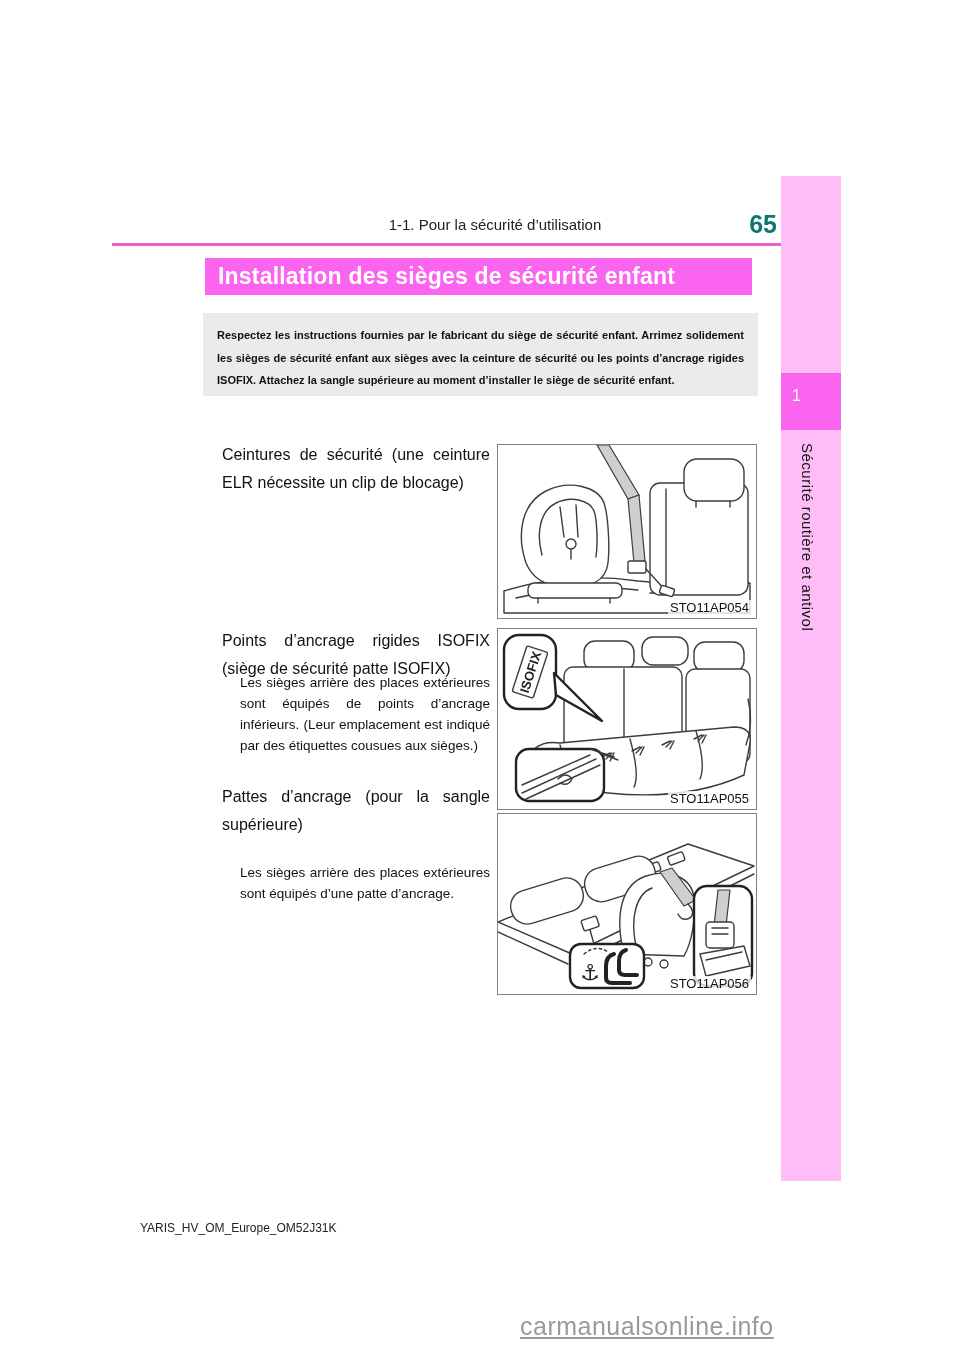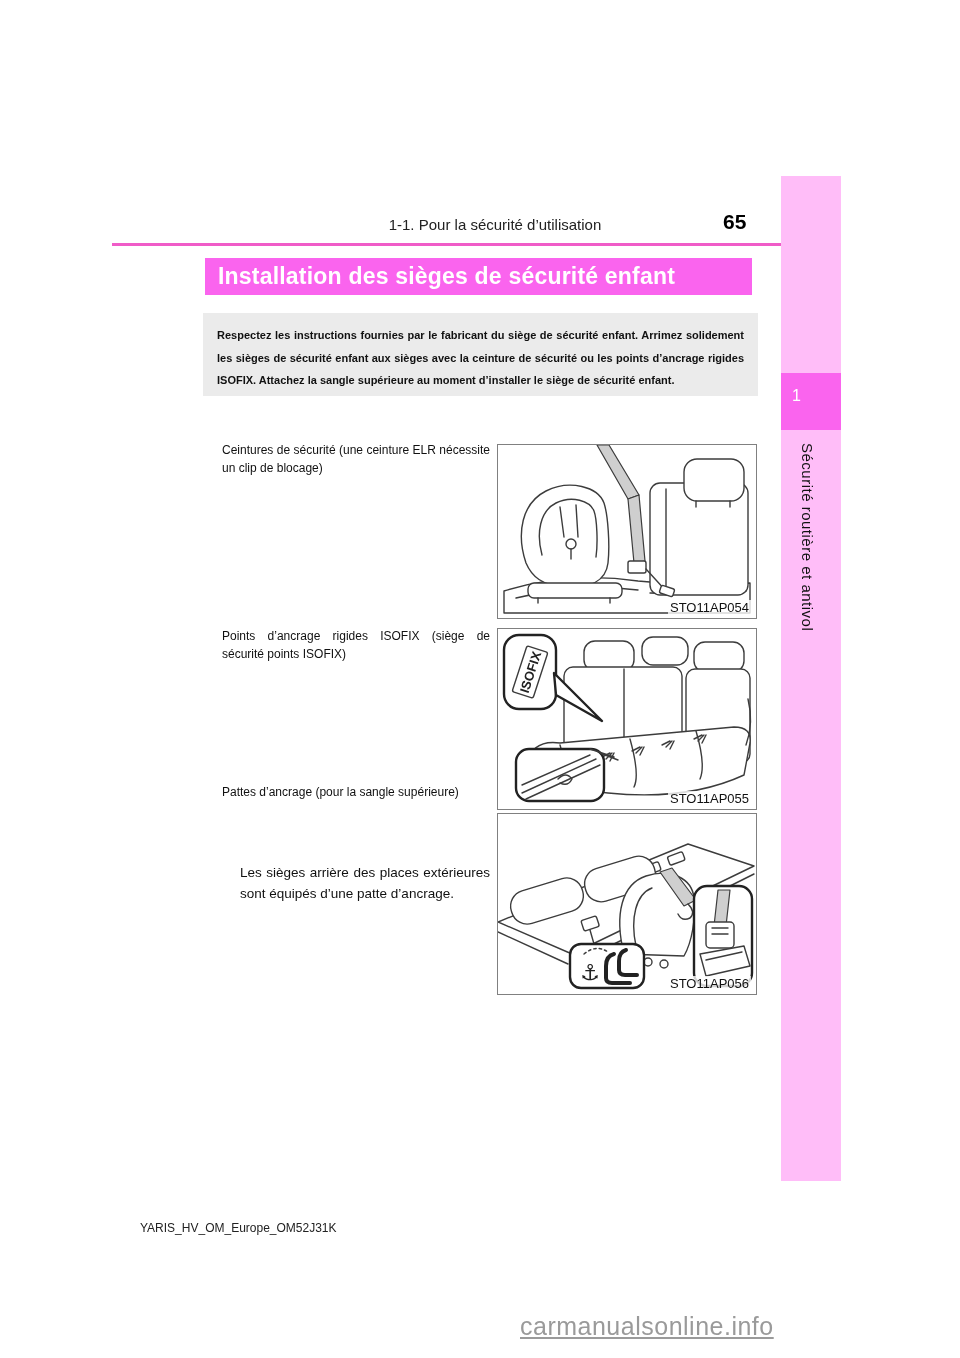--- a/index.html
+++ b/index.html
@@ -9,8 +9,8 @@
   
   .crumb{position:absolute;left:300px;top:216px;width:390px;text-align:center;
          font-size:15px;color:#222;}
-  .pagenum{position:absolute;left:723px;top:210px;width:54px;text-align:left;
-           font-size:21px;font-weight:bold;color:#000000;}
+  .pagenum{position:absolute;left:723px;top:210px;width:54px;text-align:right;
+           font-size:25px;font-weight:bold;color:#0f766e;}
   .header-rule{position:absolute;left:112px;top:243px;width:729px;height:3px;background:#f05cc8;}
 
   

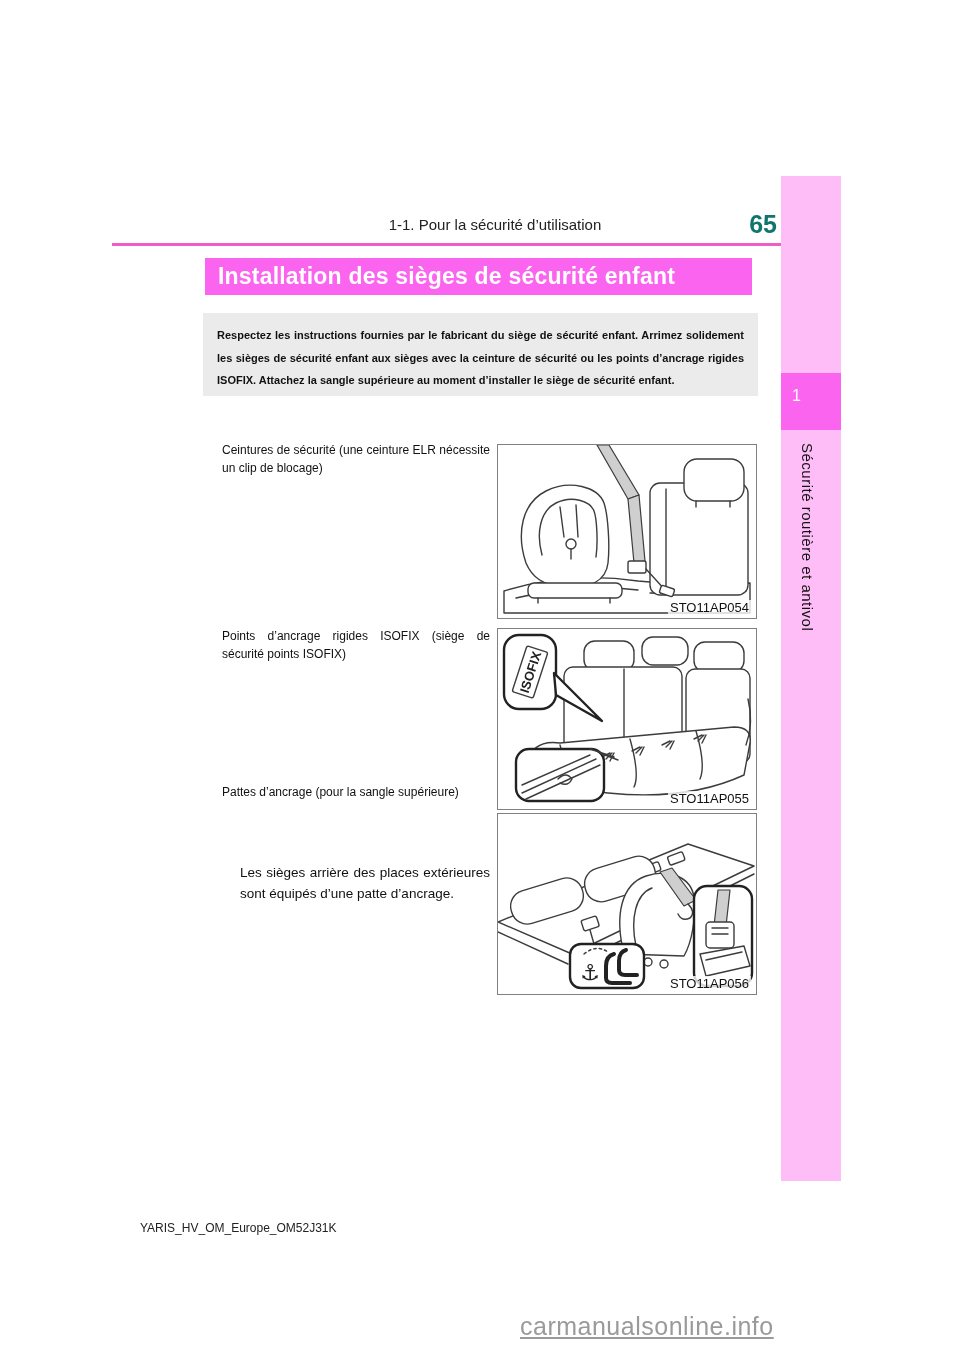--- a/index.html
+++ b/index.html
@@ -31,7 +31,7 @@
           text-align:justify;color:#111;}
 
   
-  .sec-head{position:absolute;left:222px;width:268px;font-size:12px;line-height:18px;
+  .sec-head{position:absolute;left:222px;width:268px;font-size:16px;line-height:28px;
             text-align:justify;color:#111;}
   .sec-body{position:absolute;left:240px;width:250px;font-size:13.5px;line-height:21px;
             text-align:justify;color:#111;}

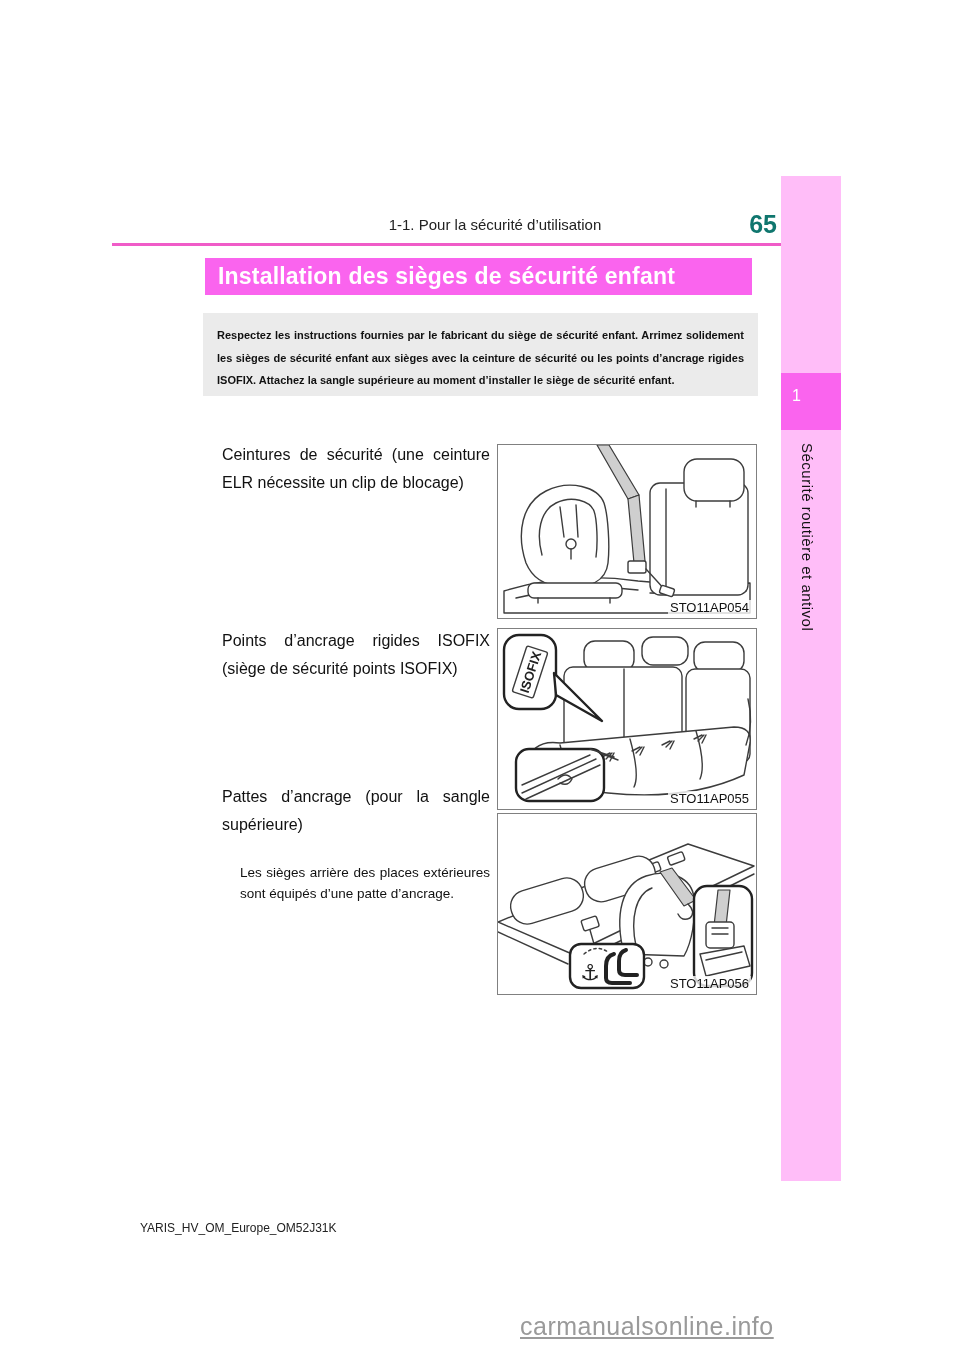--- a/index.html
+++ b/index.html
@@ -106,7 +106,7 @@
     <span class="fig-label">STO11AP054</span>
   </div>
 
-  <div class="sec-head" style="top:627px;">Points d’ancrage rigides ISOFIX (siège de sécurité points ISOFIX)</div>
+  <div class="sec-head" style="top:627px;">Points d’ancrage rigides ISOFIX (siège de sécurité patte ISOFIX)</div>
 
   <div class="fig" style="top:628px;height:180px;">
     <svg viewBox="0 0 258 178" width="258" height="178">

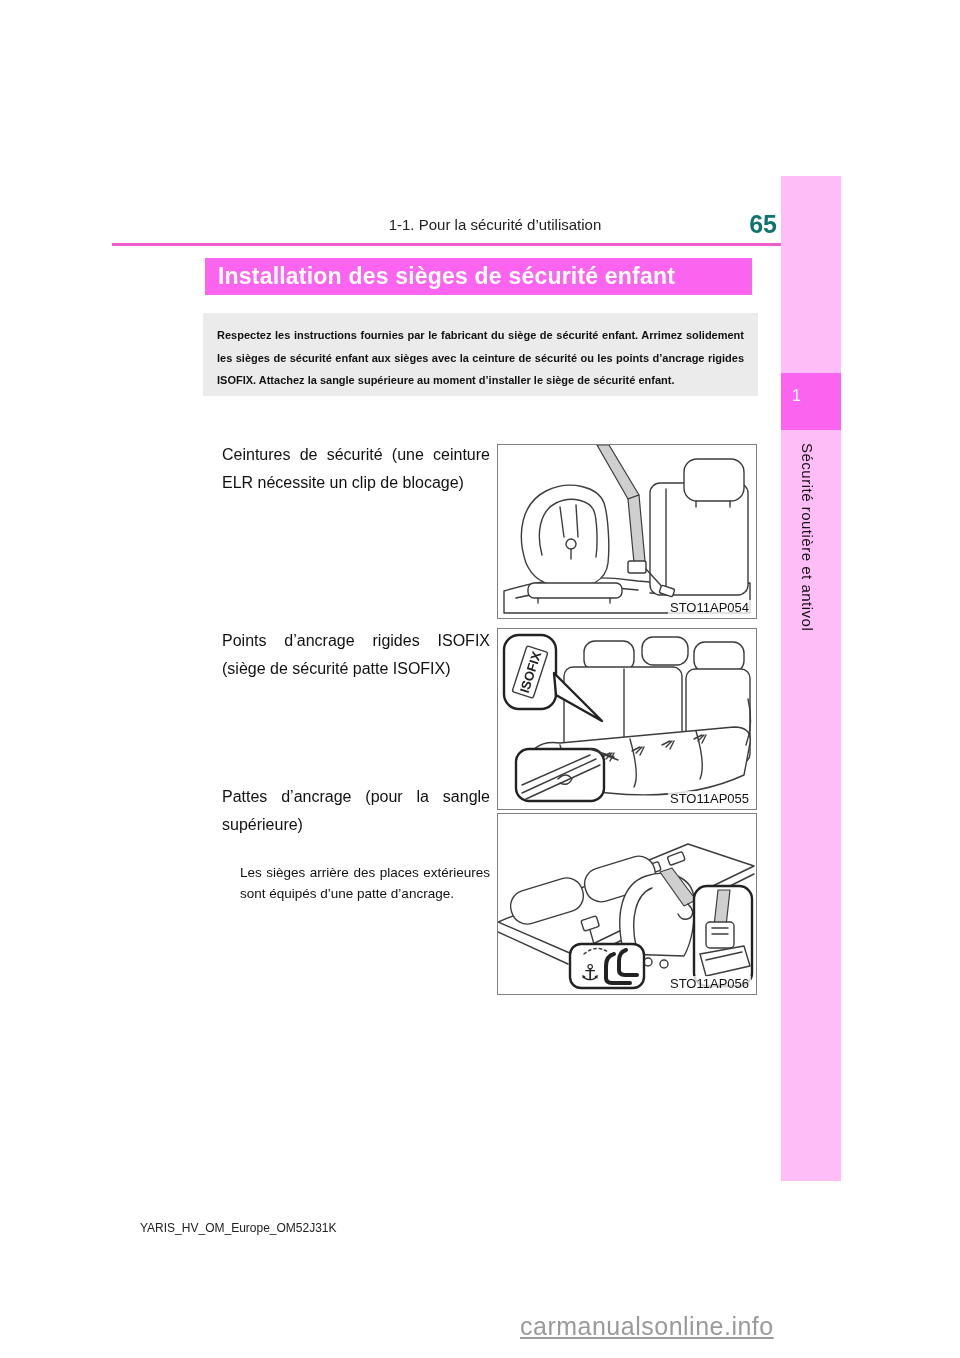--- a/index.html
+++ b/index.html
@@ -107,6 +107,7 @@
   </div>
 
   <div class="sec-head" style="top:627px;">Points d’ancrage rigides ISOFIX (siège de sécurité patte ISOFIX)</div>
+  <div class="sec-body" style="top:672px;">Les sièges arrière des places extérieures sont équipés de points d’ancrage inférieurs. (Leur emplacement est indiqué par des étiquettes cousues aux sièges.)</div>
 
   <div class="fig" style="top:628px;height:180px;">
     <svg viewBox="0 0 258 178" width="258" height="178">

